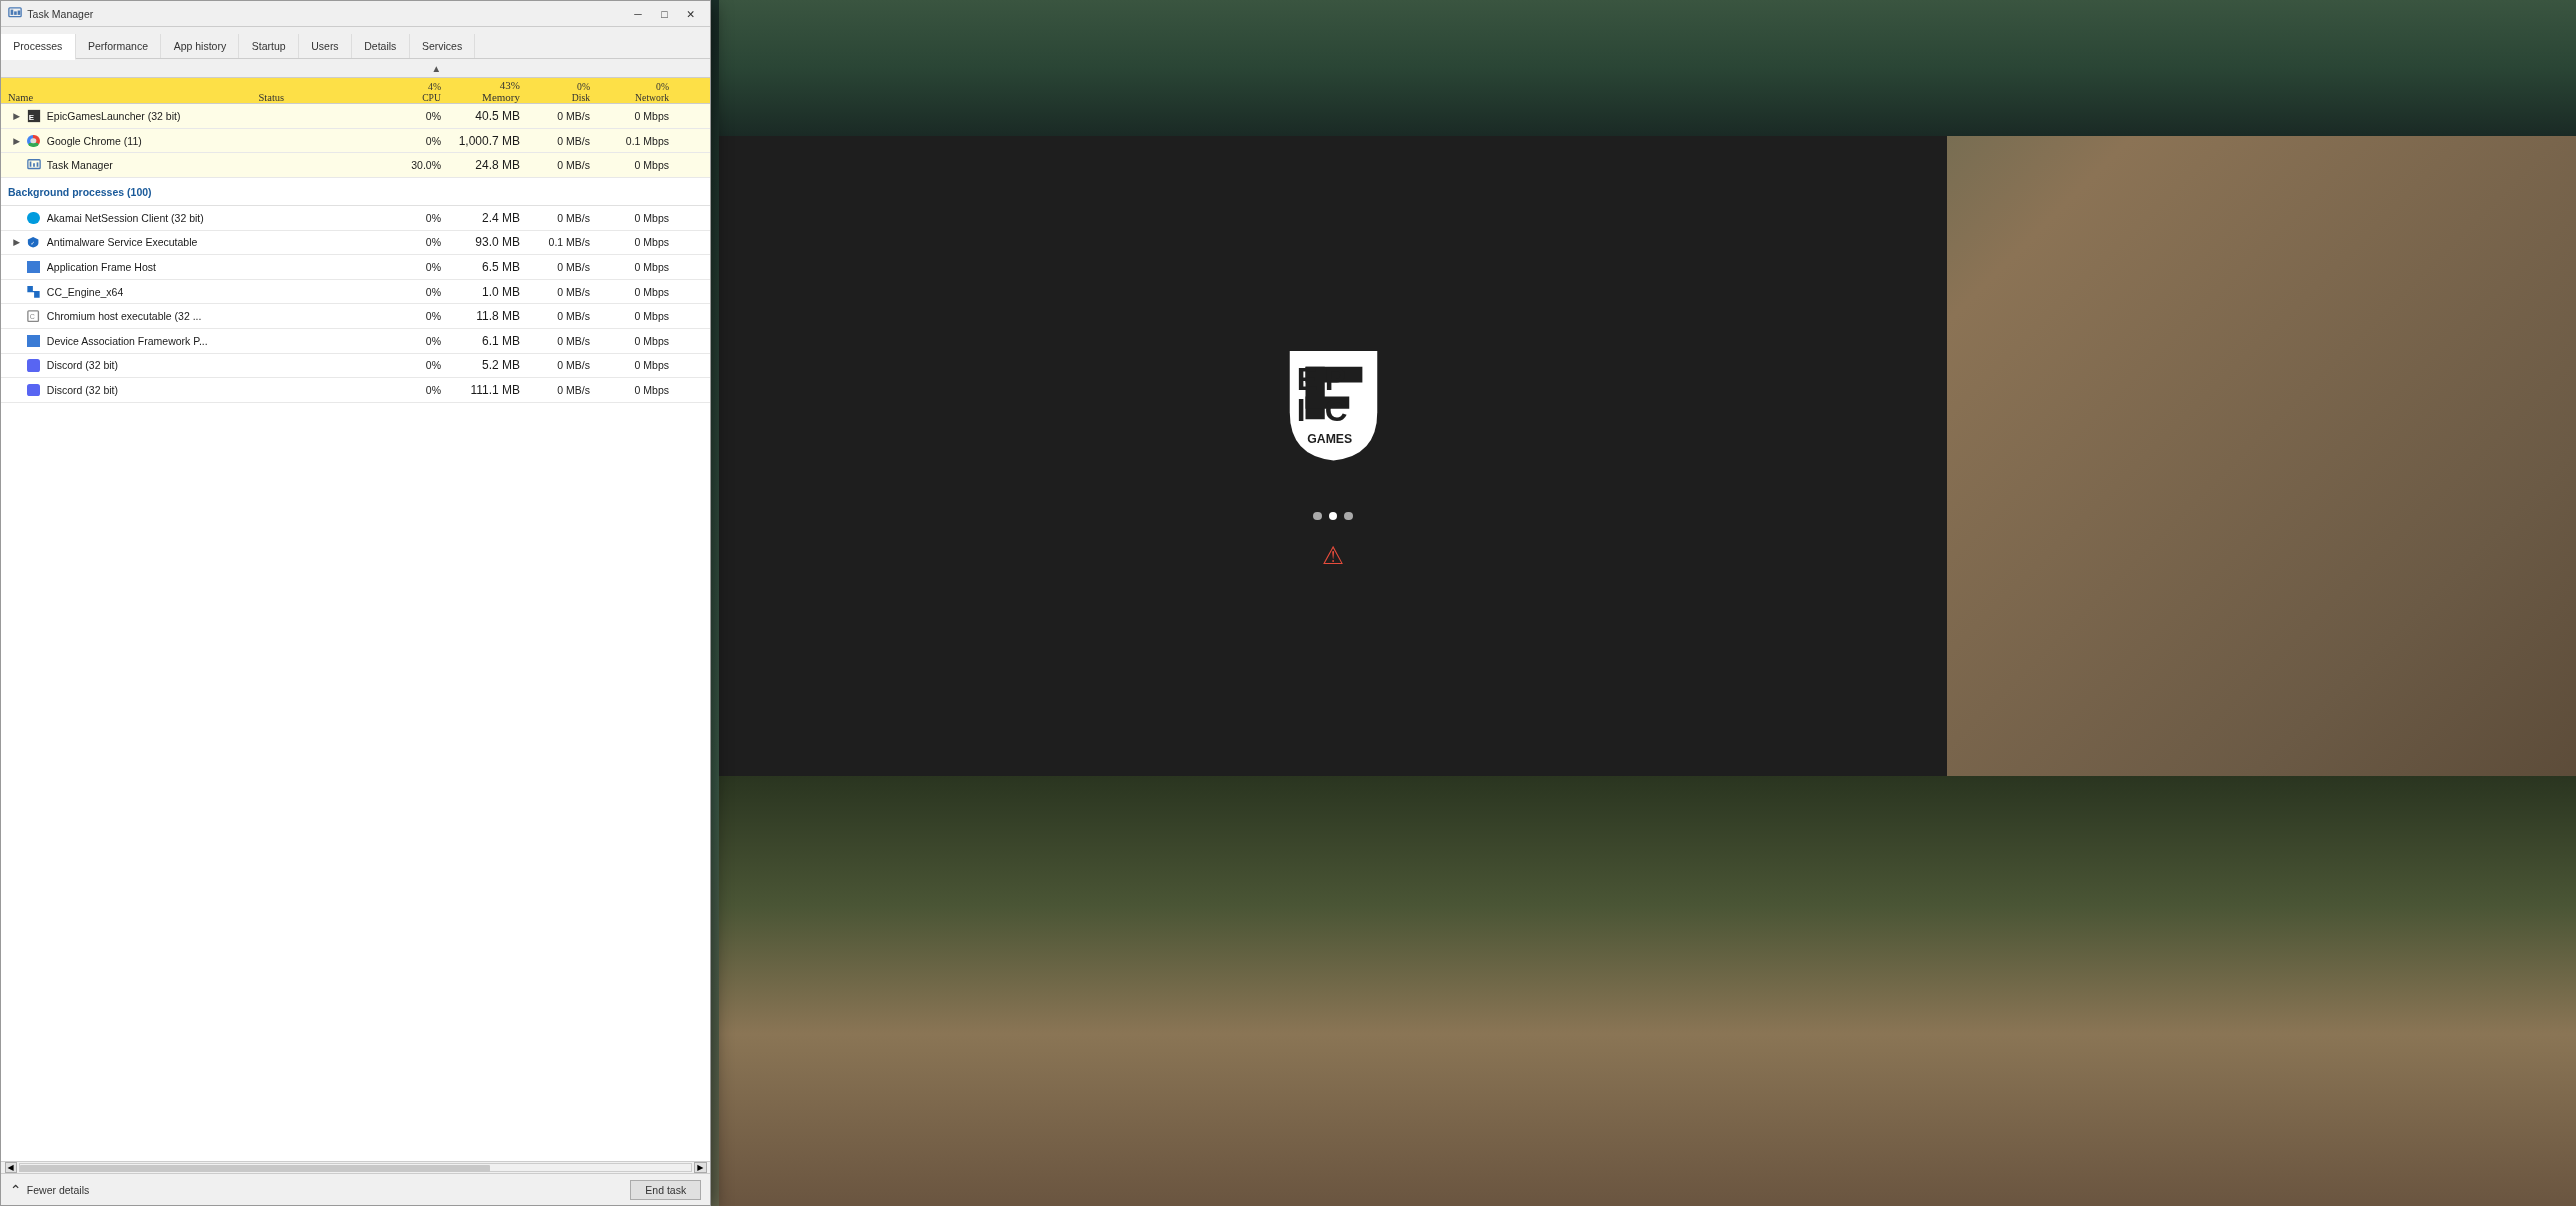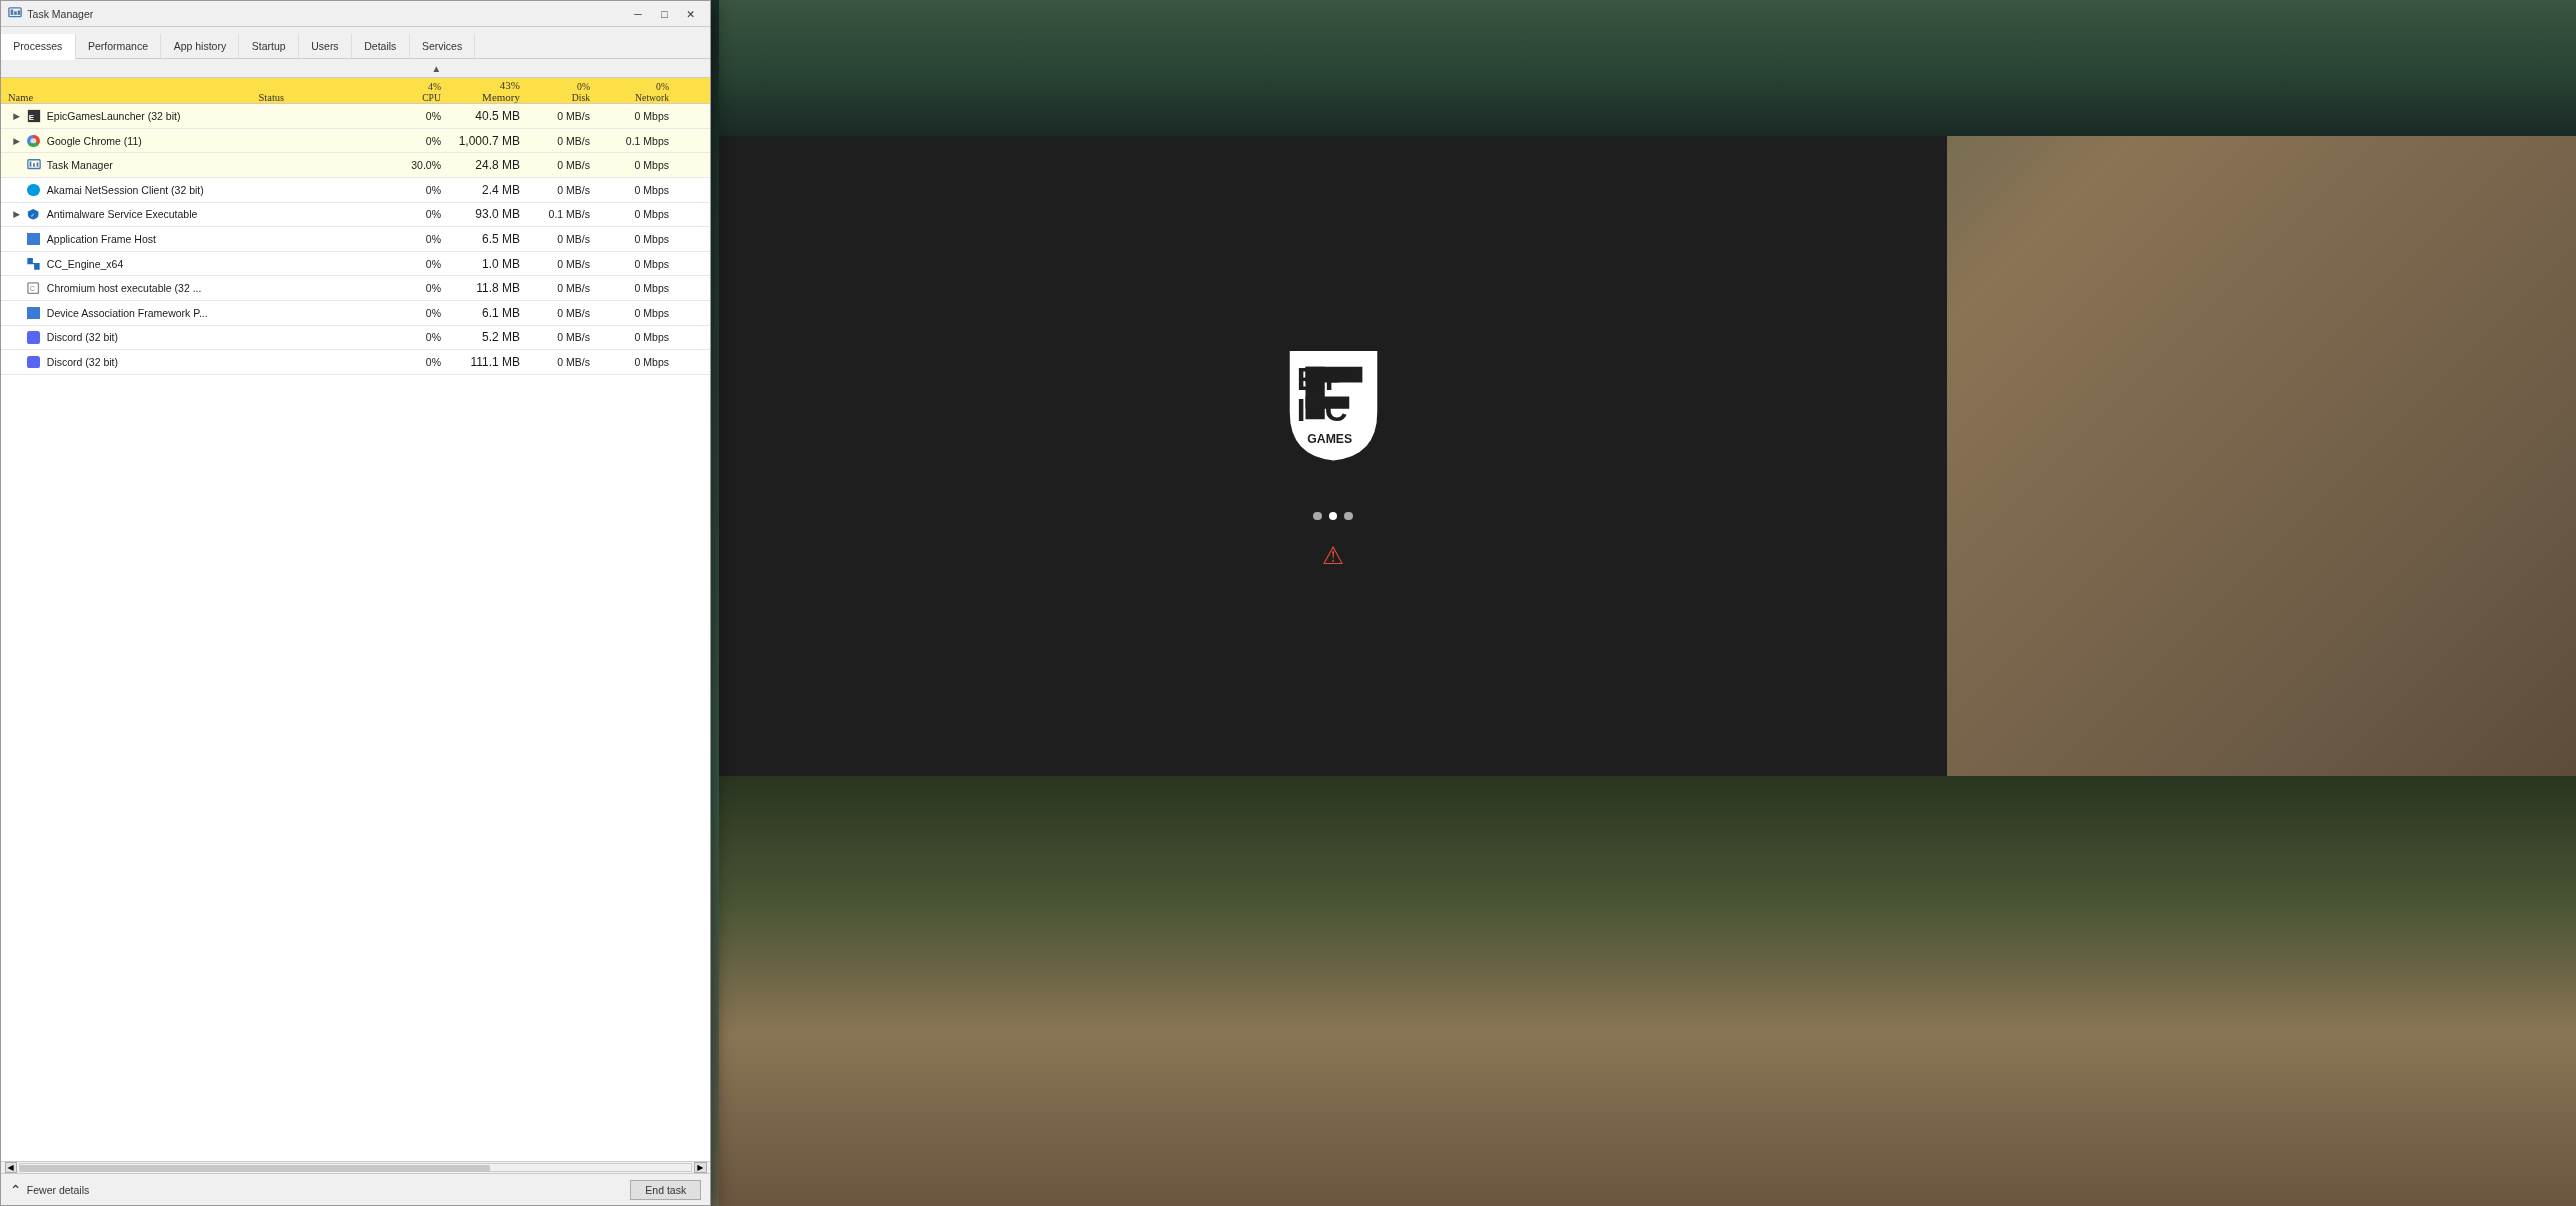--- a/index.html
+++ b/index.html
@@ -649,6 +649,7 @@
       <div class="proc-network">0 Mbps</div>
     </div>
 
+    <div class="section-header bg">Background processes (100)</div>
 
     <div class="process-row">
       <div class="proc-name">

